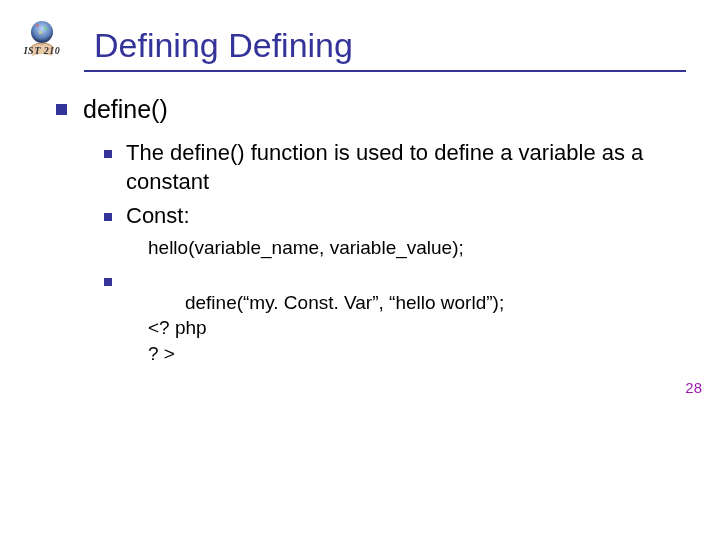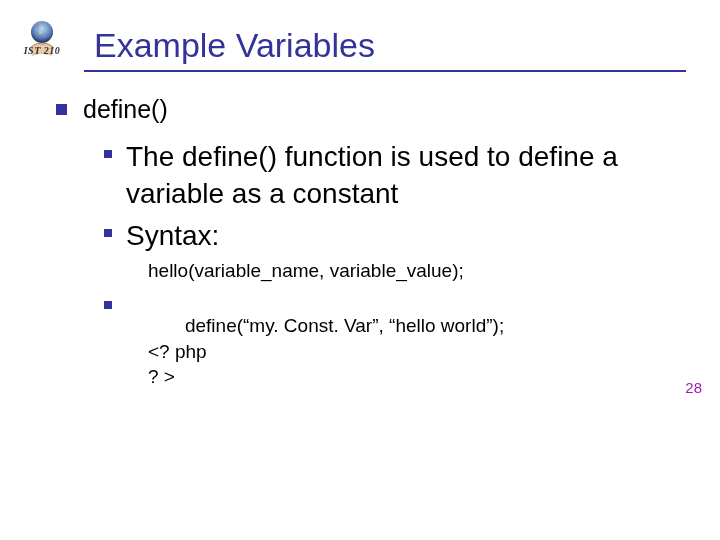--- a/index.html
+++ b/index.html
@@ -53,7 +53,7 @@
       </div>
       <div class="logo-label">IST 210</div>
     </div>
-    <div class="title">Example Variables</div>
+    <div class="title">Defining Defining</div>
   </div>
   <div class="hr"></div>
 

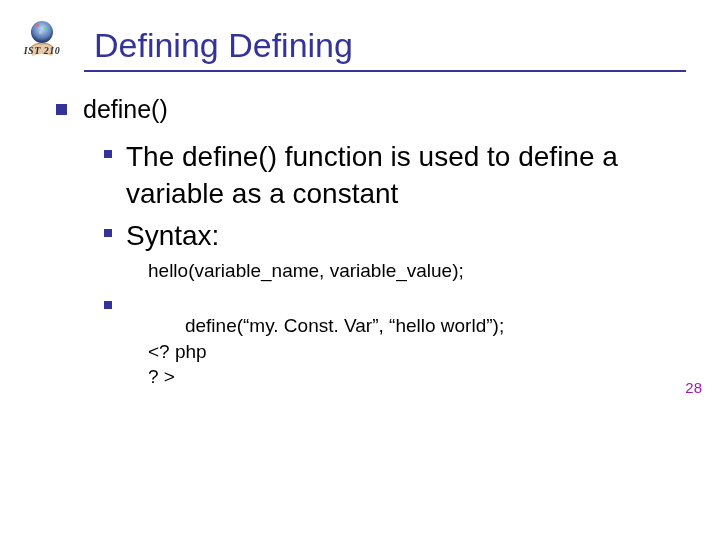--- a/index.html
+++ b/index.html
@@ -22,7 +22,7 @@
   .lvl2 > li { margin-bottom: 6px; }
   .lvl2 > li > .row { display: flex; align-items: flex-start; }
   .bullet2 { width: 8px; height: 8px; background: #333399; margin-top: 11px; margin-right: 14px; flex: 0 0 auto; }
-  .lvl2-text { font-size: 28px; line-height: 1.3; }
+  .lvl2-text { font-size: 22px; line-height: 1.3; }
   .lvl3 { margin-top: 4px; margin-left: 44px; }
   .lvl3-text { font-size: 19px; line-height: 1.35; }
   .code-block { margin-top: 4px; margin-left: 44px; font-size: 19px; line-height: 1.35; }

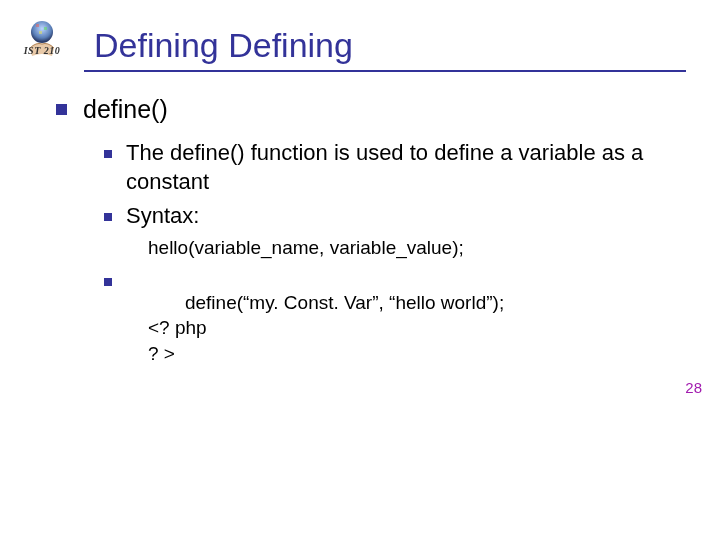--- a/index.html
+++ b/index.html
@@ -75,7 +75,7 @@
           <li>
             <div class="row">
               <span class="bullet2"></span>
-              <span class="lvl2-text">Syntax:</span>
+              <span class="lvl2-text">Const:</span>
             </div>
             <div class="lvl3">
               <div class="lvl3-text">hello(variable_name, variable_value);</div>

